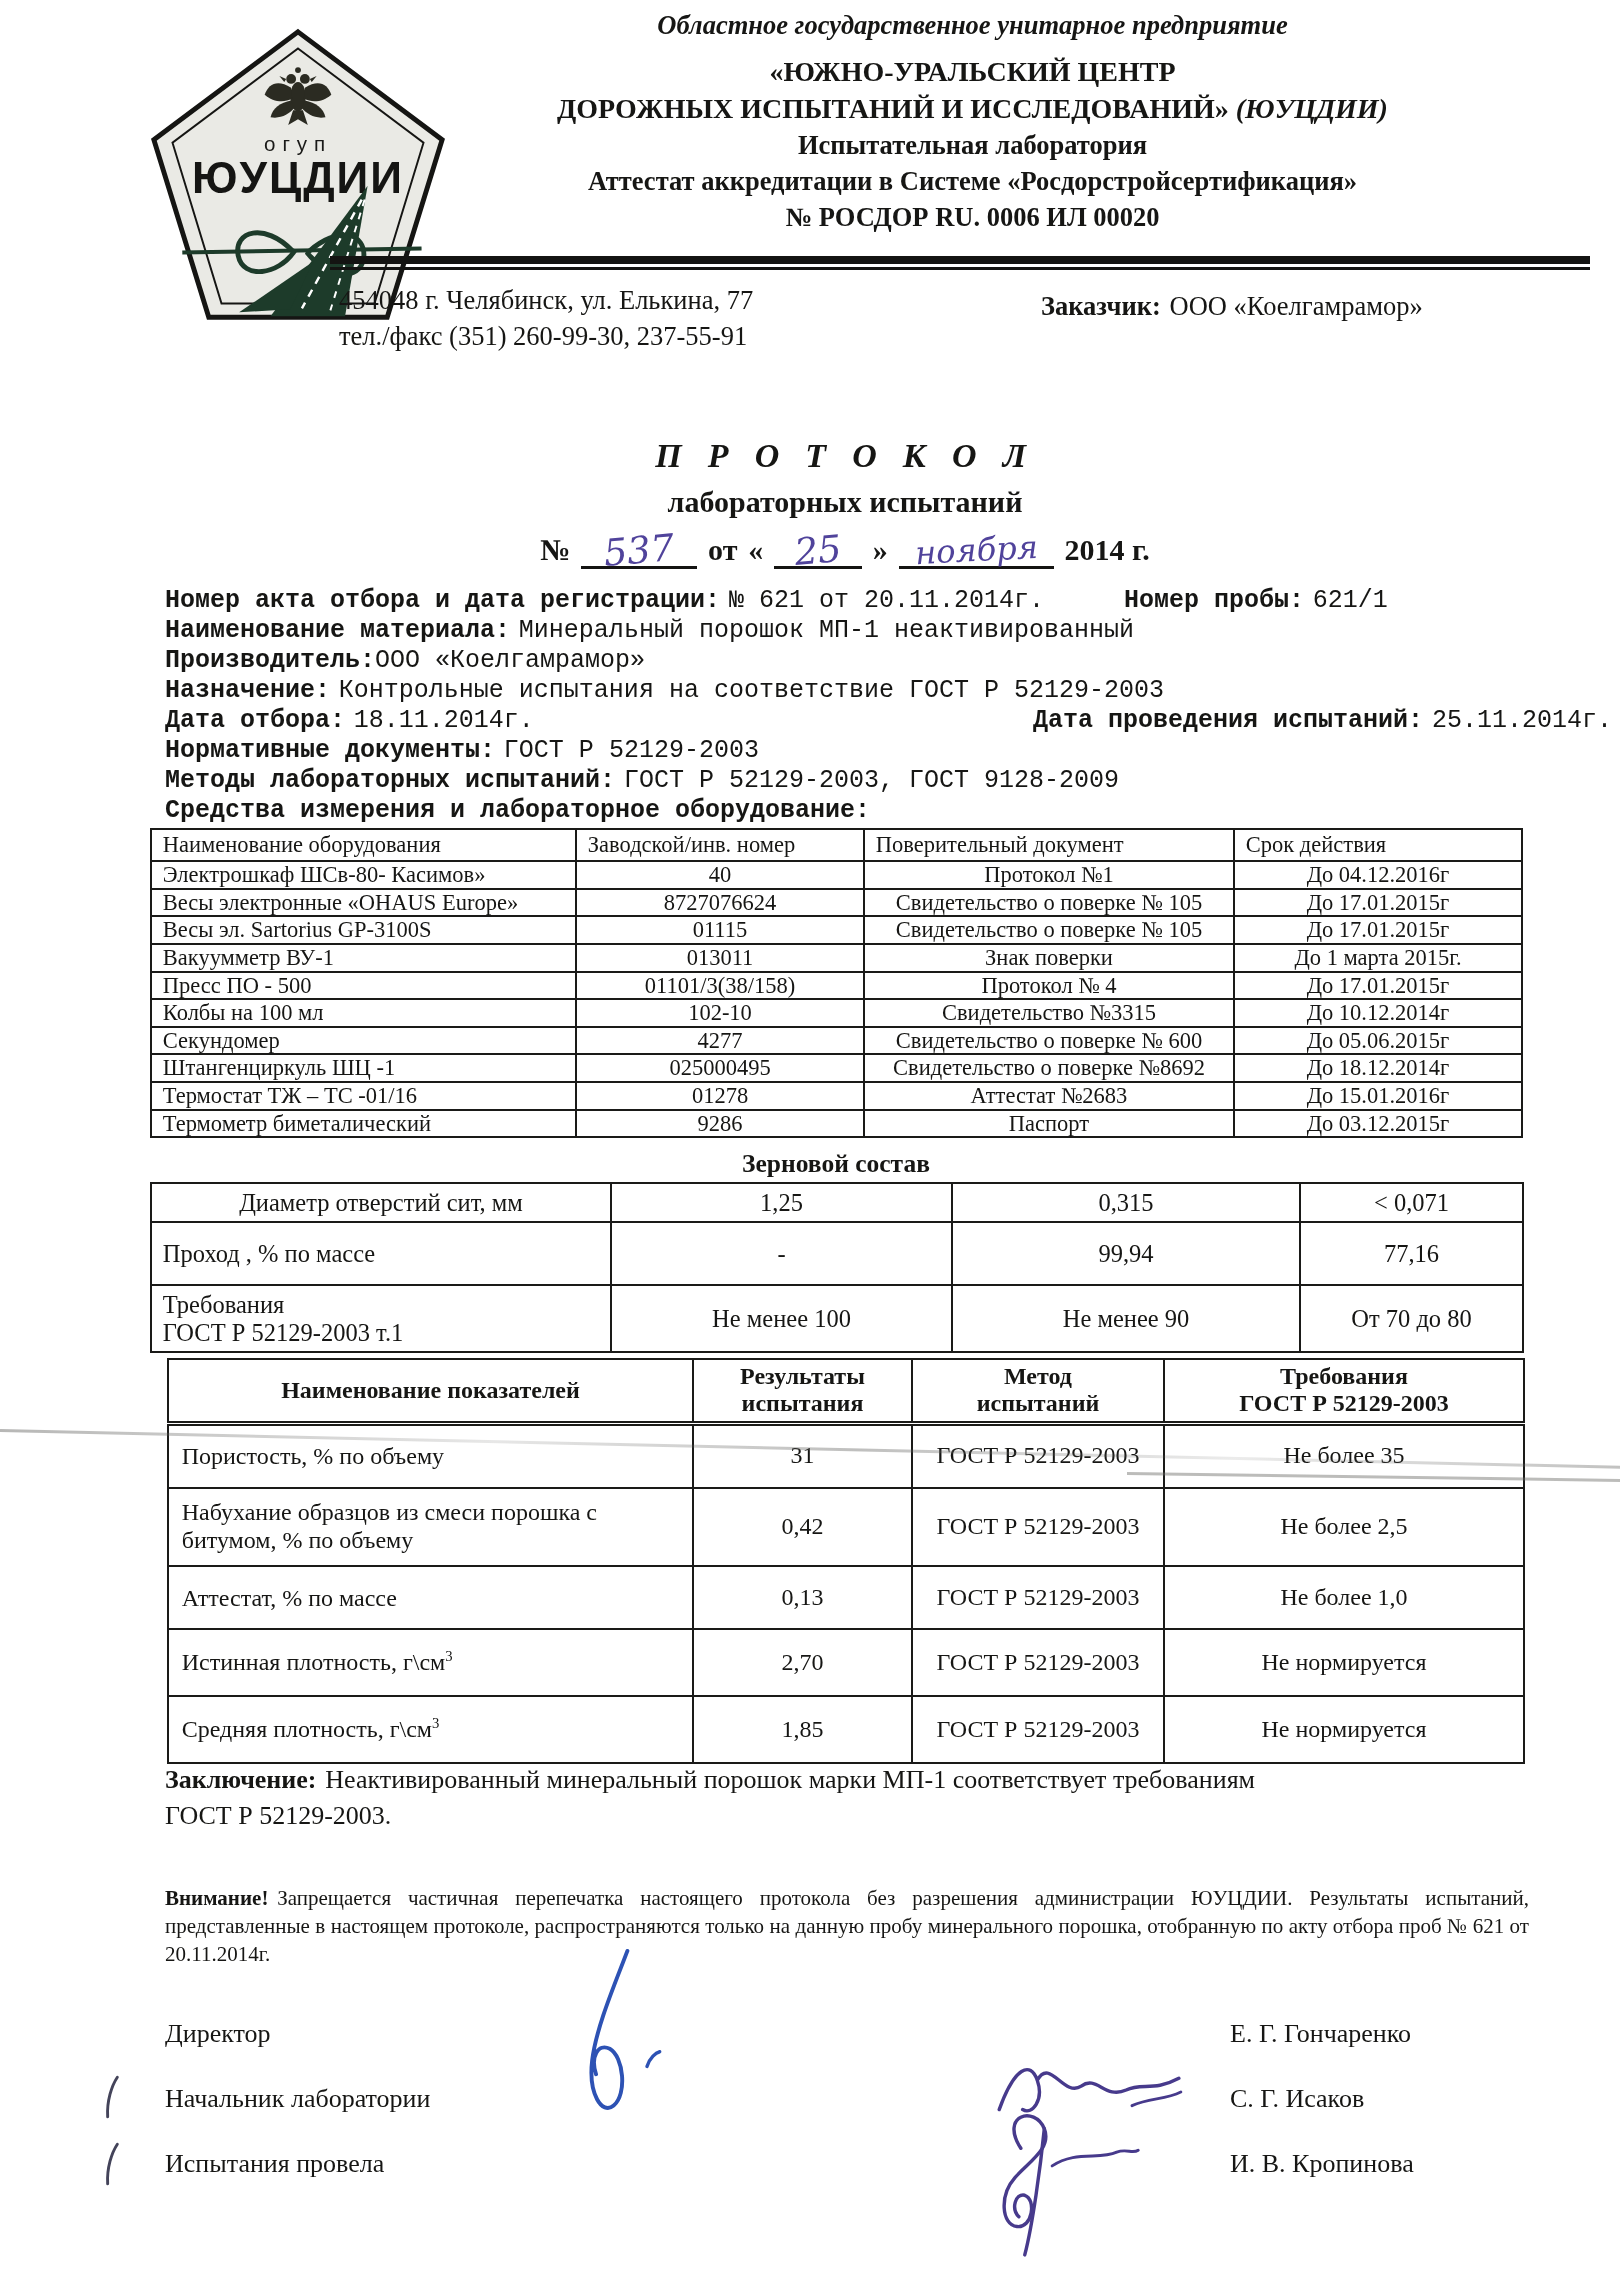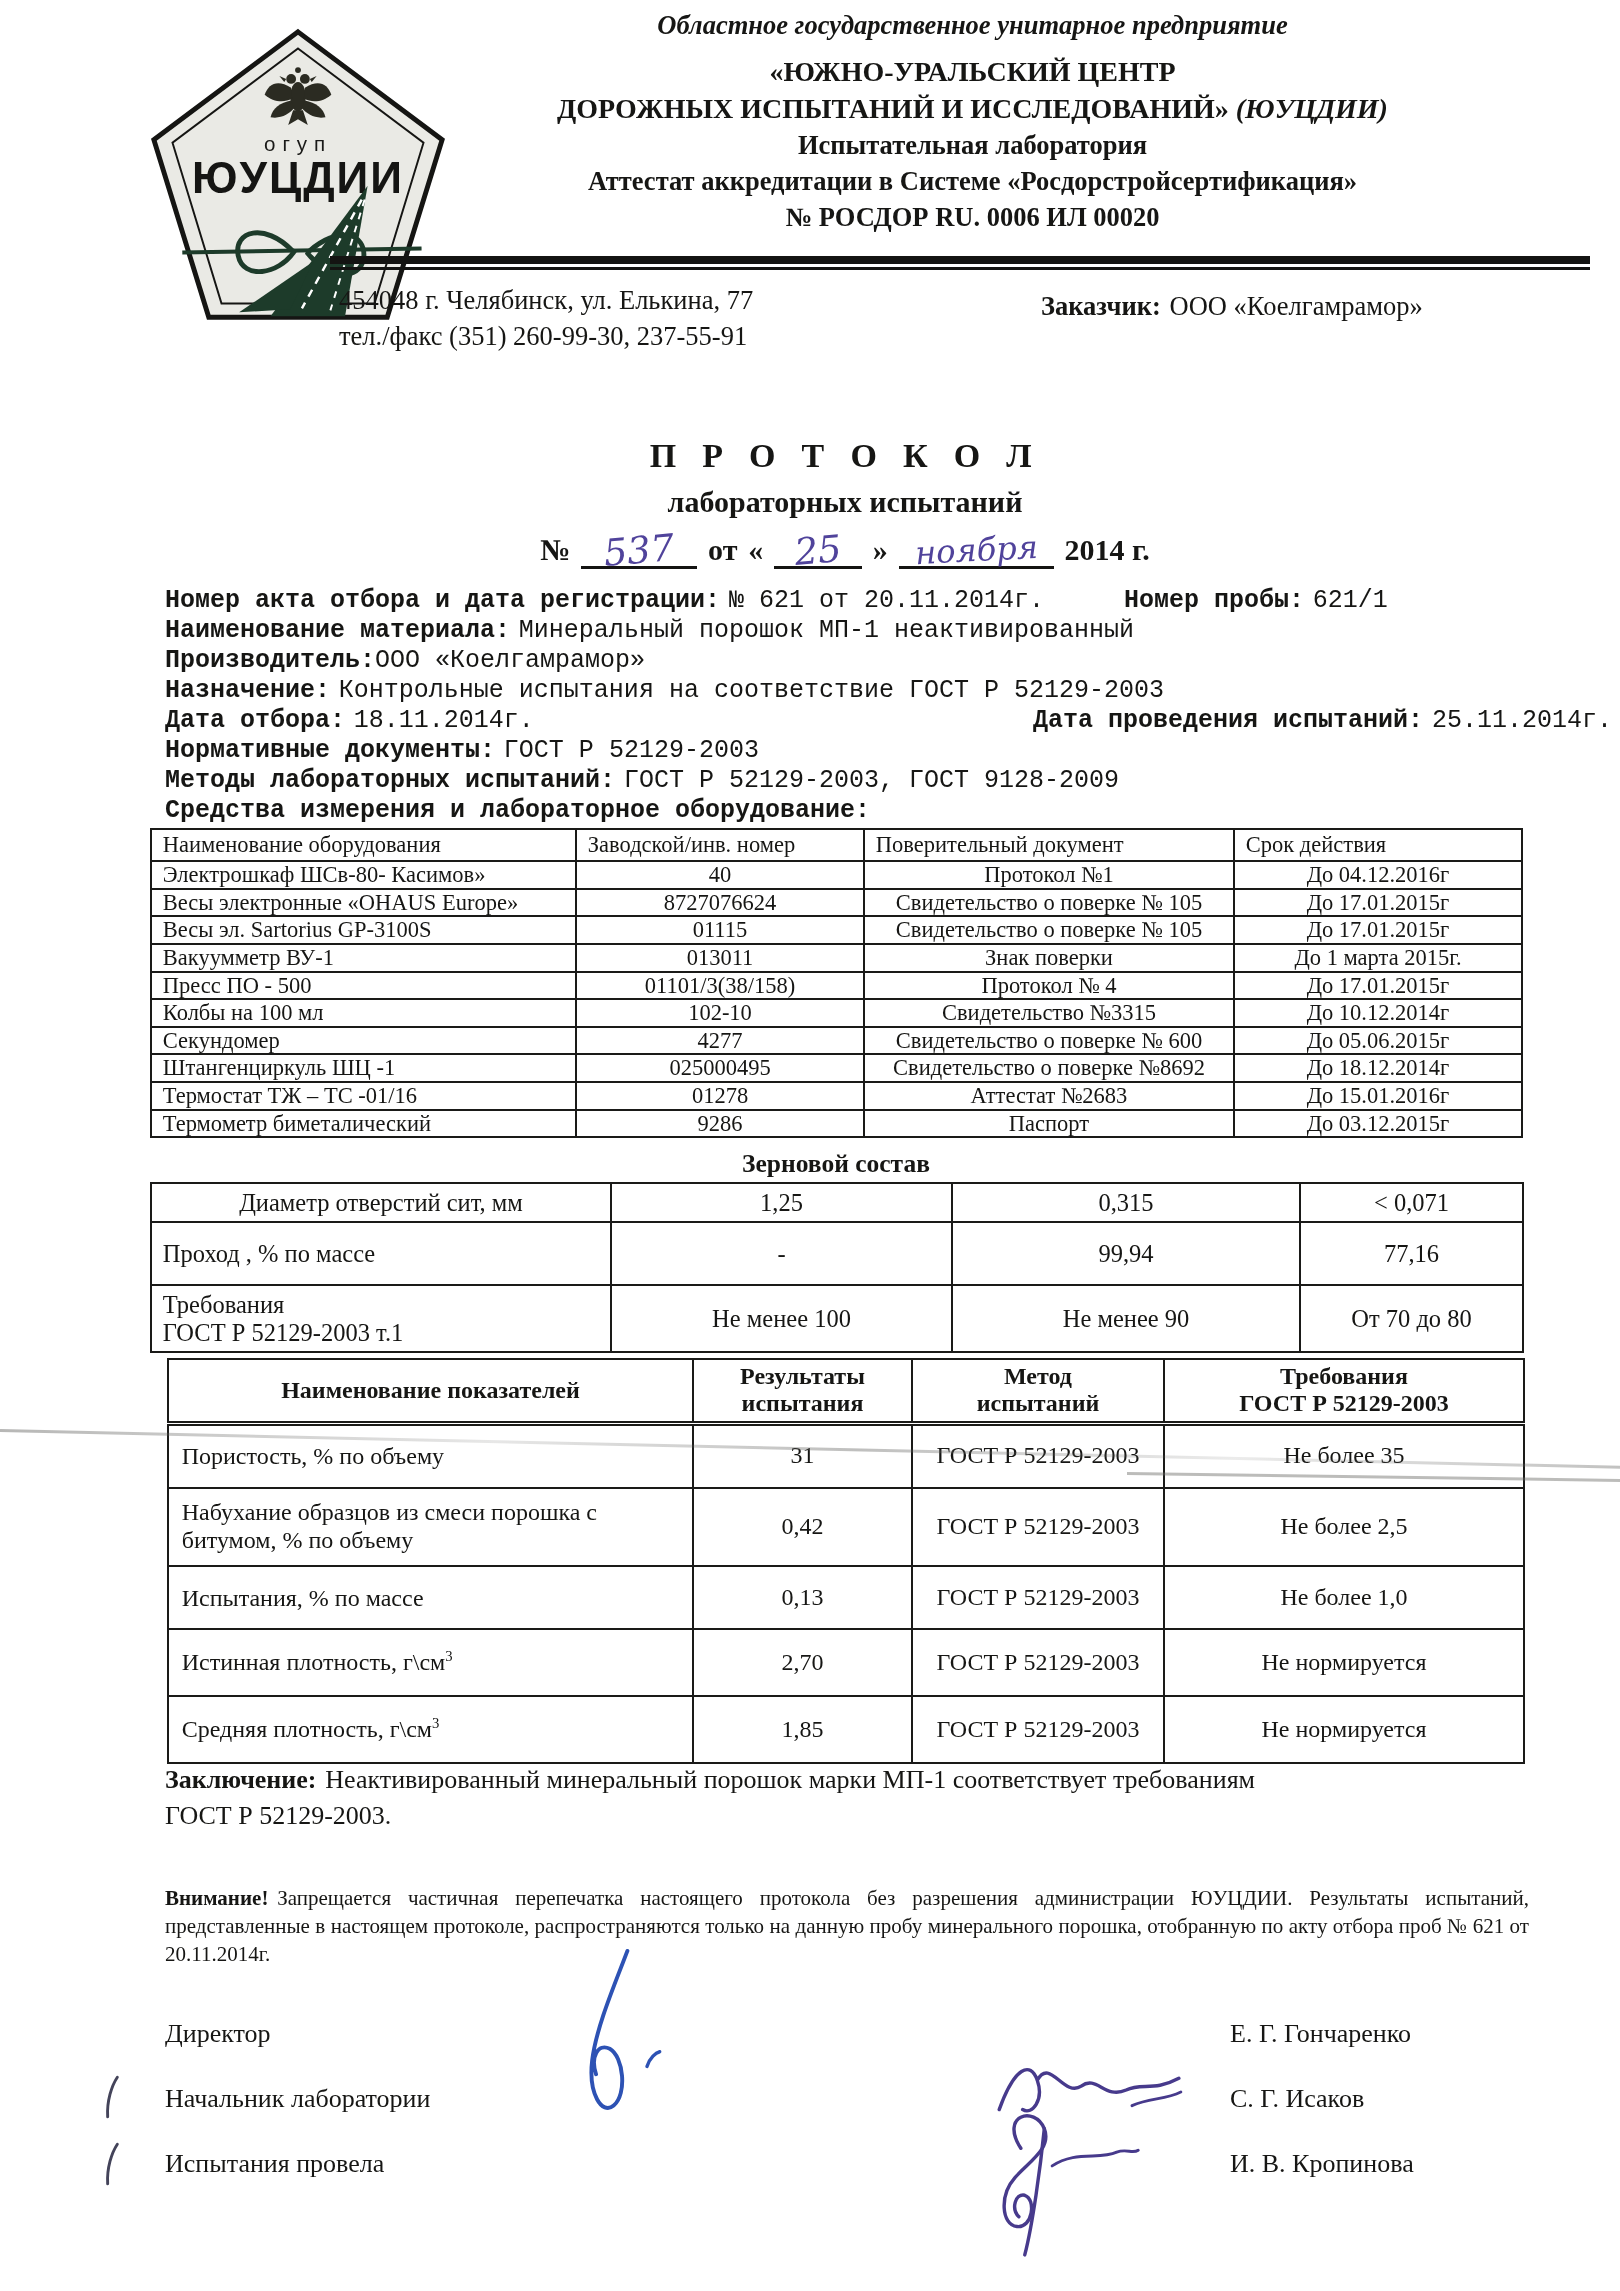--- a/index.html
+++ b/index.html
@@ -23,7 +23,7 @@
   .lbl{margin-right:8.8px;}
   
   .title{position:absolute; left:167px; top:437px; width:1356px; text-align:center; font-weight:bold;}
-  .t1{font-size:34px; letter-spacing:8.8px;}
+  .t1{font-size:34px; letter-spacing:8.8px;font-style:italic;}
   .t2{font-size:30px; margin-top:10px;}
   .t3{font-size:30px; margin-top:7.8px; display:flex; justify-content:center; align-items:flex-end; gap:10.8px;}
   .t3 span{line-height:39px;}

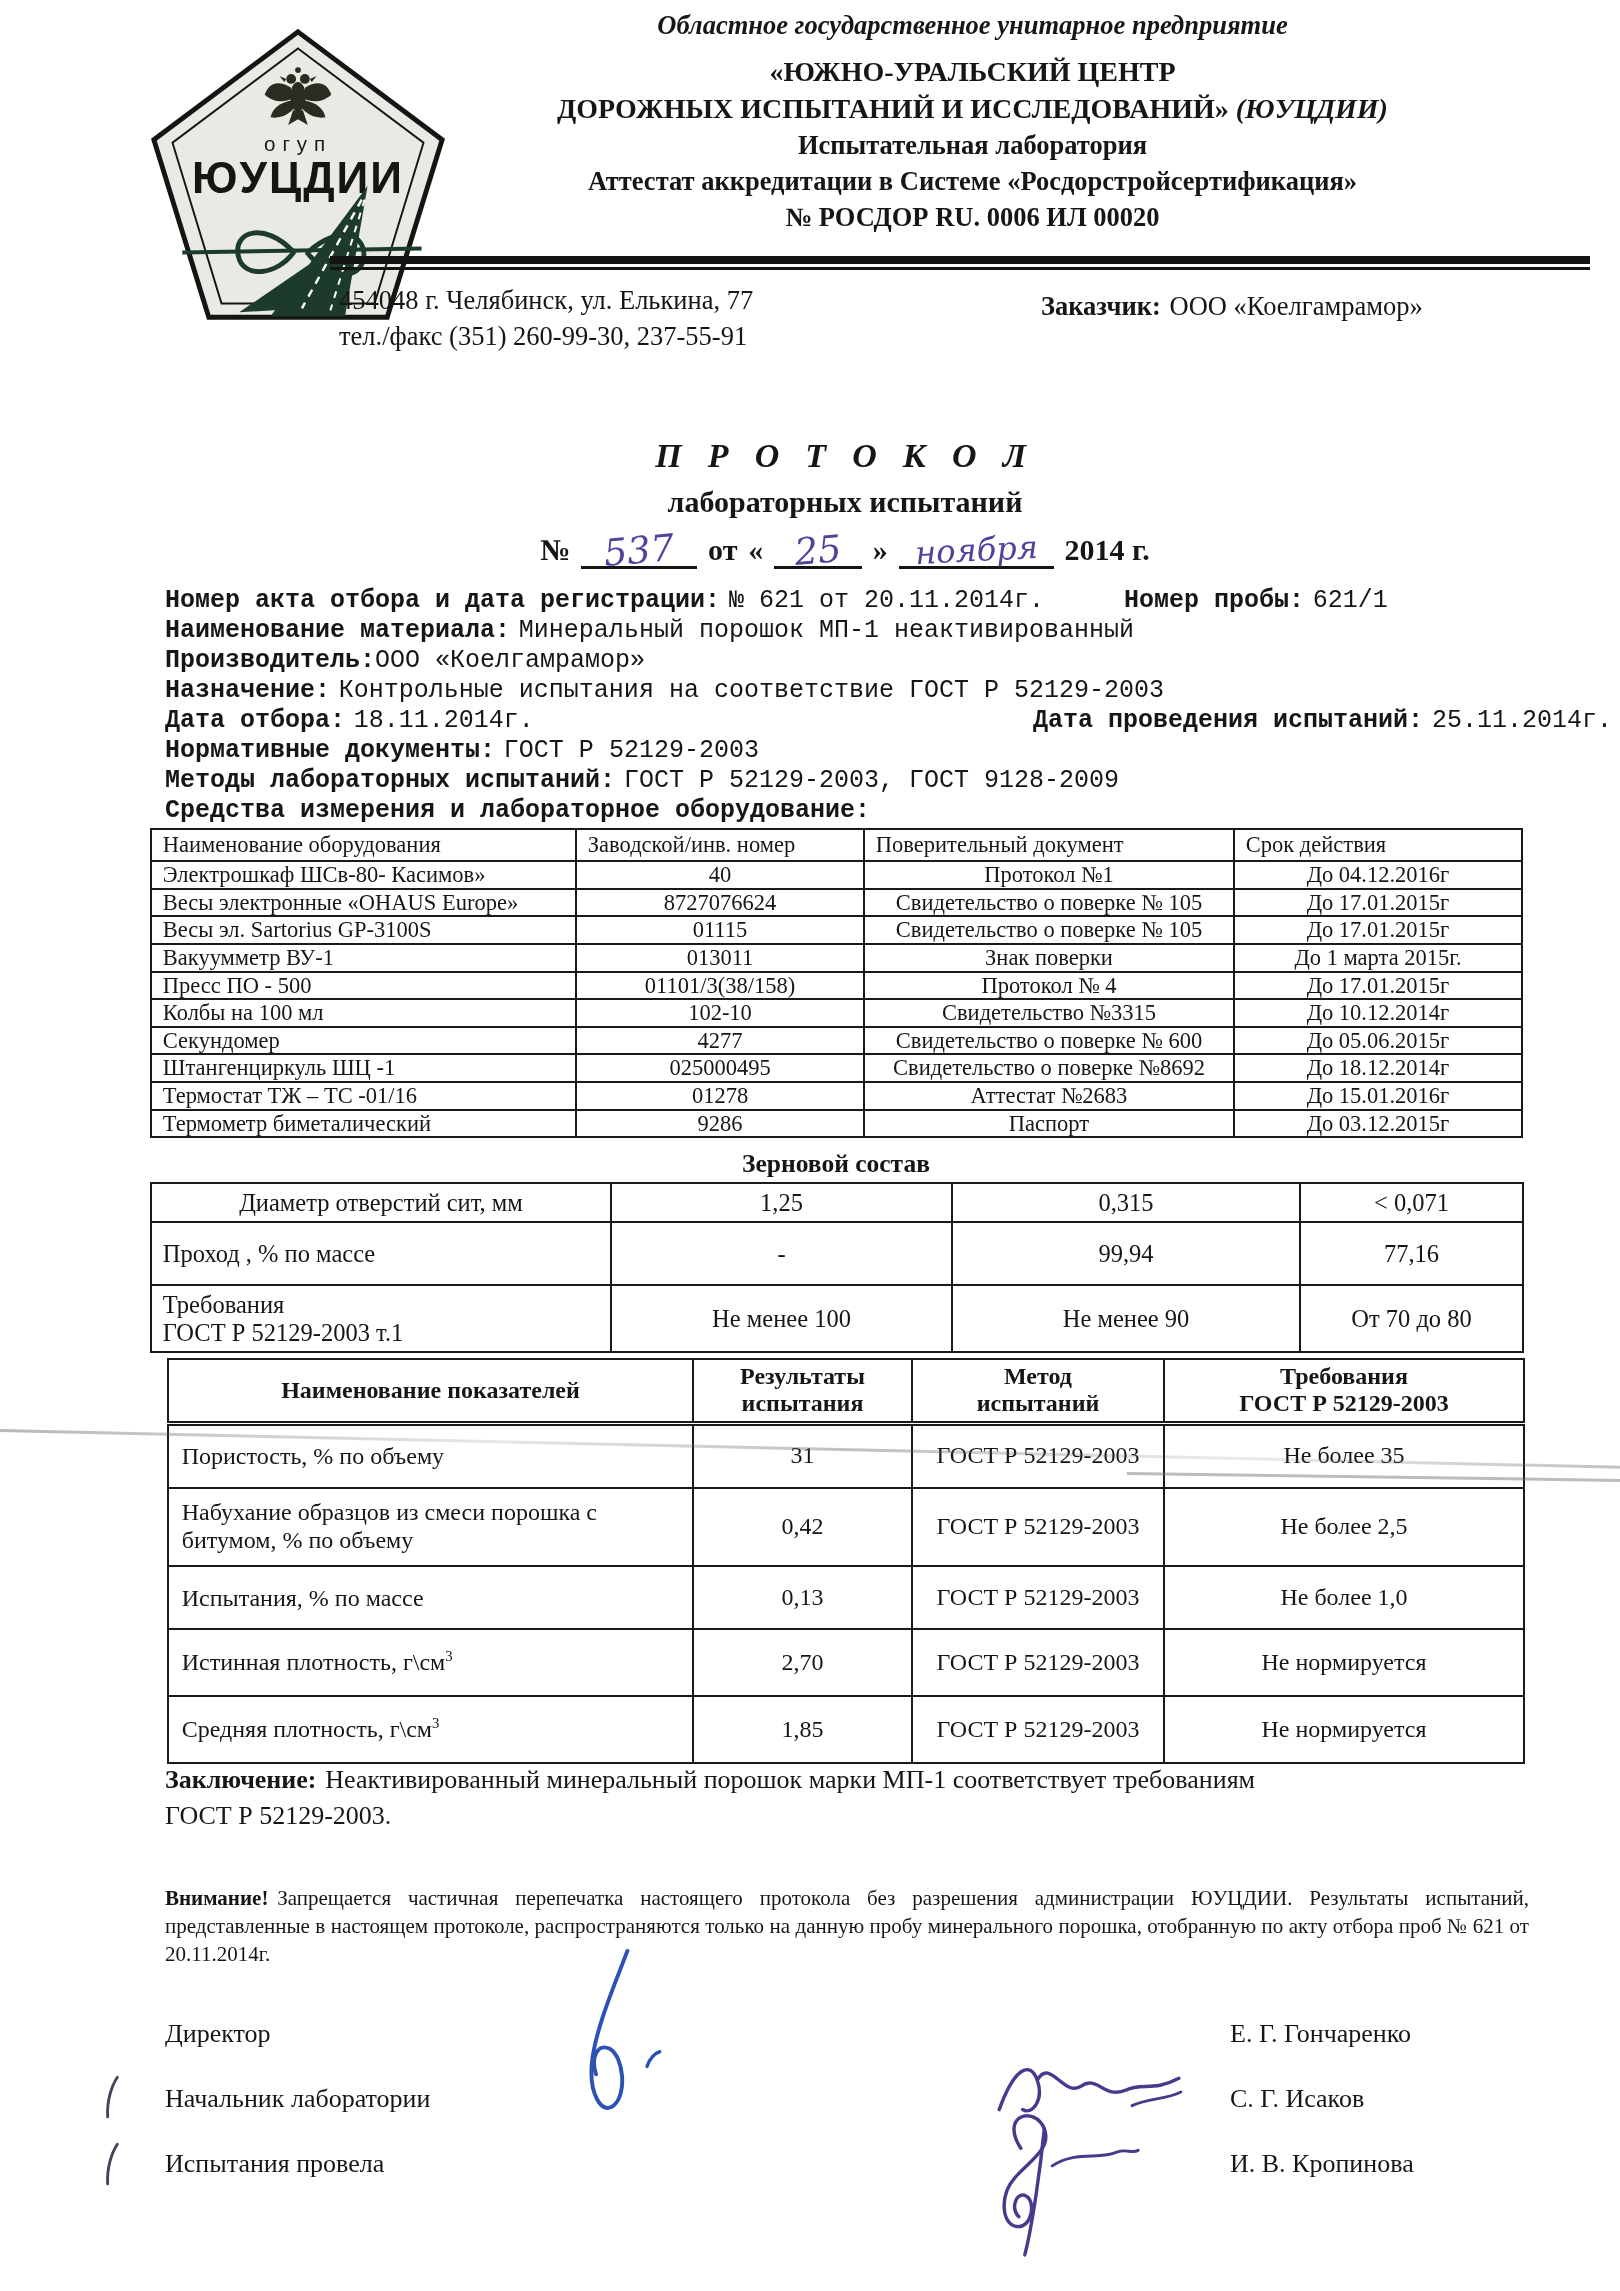--- a/index.html
+++ b/index.html
@@ -319,7 +319,7 @@
       <td>Не более 2,5</td>
     </tr>
     <tr class="rr2">
-      <td class="name"><span>Испытания, % по массе</span><sup></sup></td>
+      <td class="name"><span>Аттестат, % по массе</span><sup></sup></td>
       <td>0,13</td>
       <td>ГОСТ  Р 52129-2003</td>
       <td>Не более 1,0</td>

